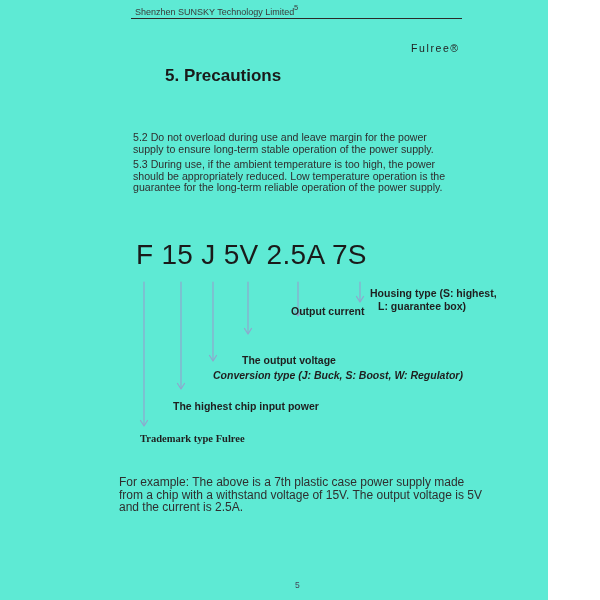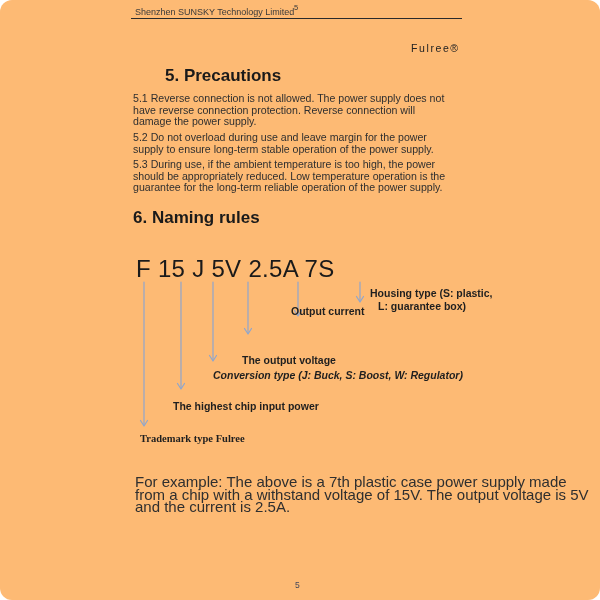--- a/index.html
+++ b/index.html
@@ -9,13 +9,12 @@
   }
   .page {
     position: relative;
-    width: 600px;
+    width: 548px;
     height: 600px;
-    background: #fdba74;
+    background: #5eead4;
     font-family: "Liberation Sans", "DejaVu Sans", sans-serif;
     color: #2f2f2f;
     overflow: hidden;
-    border-radius: 12px;
   }
   .abs { position: absolute; }
 

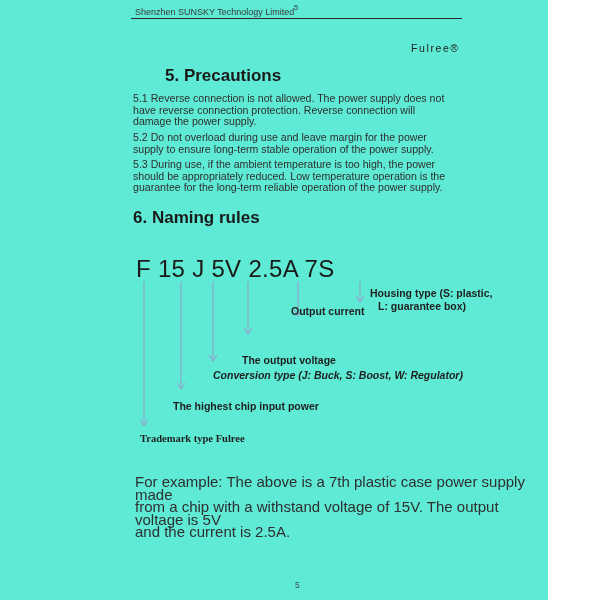--- a/index.html
+++ b/index.html
@@ -122,9 +122,6 @@
   <div class="abs hdr-rule"></div>
 
   <div class="abs sec-heading h-precautions">5. Precautions</div>
-  <div class="abs body-par p1">5.1 Reverse connection is not allowed. The power supply does not
-have reverse connection protection. Reverse connection will
-damage the power supply.</div>
   <div class="abs body-par p2">5.2 Do not overload during use and leave margin for the power
 supply to ensure long-term stable operation of the power supply.</div>
   <div class="abs body-par p3">5.3 During use, if the ambient temperature is too high, the power

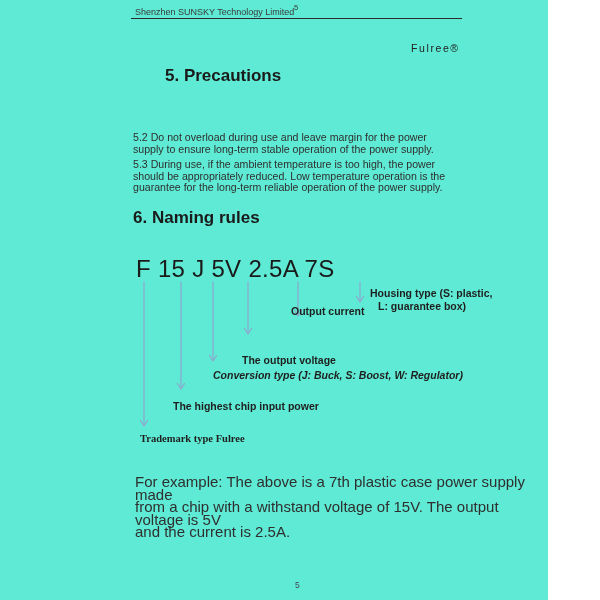--- a/index.html
+++ b/index.html
@@ -128,7 +128,6 @@
 should be appropriately reduced. Low temperature operation is the
 guarantee for the long-term reliable operation of the power supply.</div>
 
-  <div class="abs sec-heading h-naming">6. Naming rules</div>
   <div class="abs naming-code">F 15 J 5V 2.5A 7S</div>
 
   <svg class="abs arrow-svg" viewBox="0 0 600 600" xmlns="http://www.w3.org/2000/svg" fill="none">

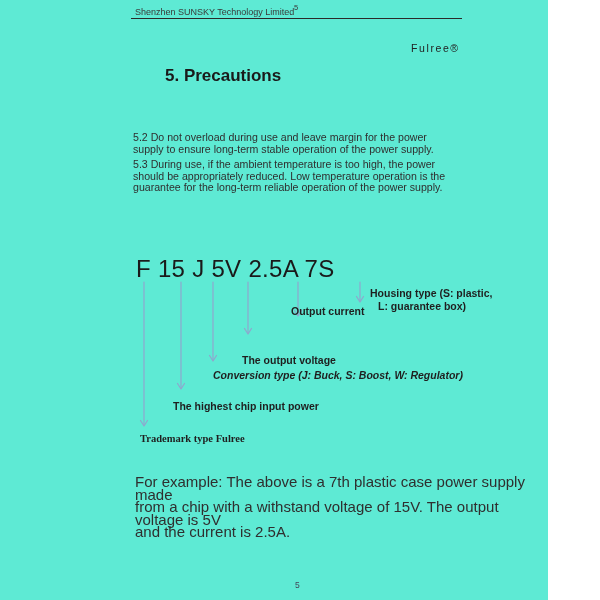--- a/index.html
+++ b/index.html
@@ -65,8 +65,8 @@
 
   
   .naming-code {
-    left: 136px; top: 254px;
-    font-size: 24px;
+    left: 136px; top: 240px;
+    font-size: 28px;
     line-height: 30px;
     letter-spacing: 0.3px;
     color: #1a1a1a;

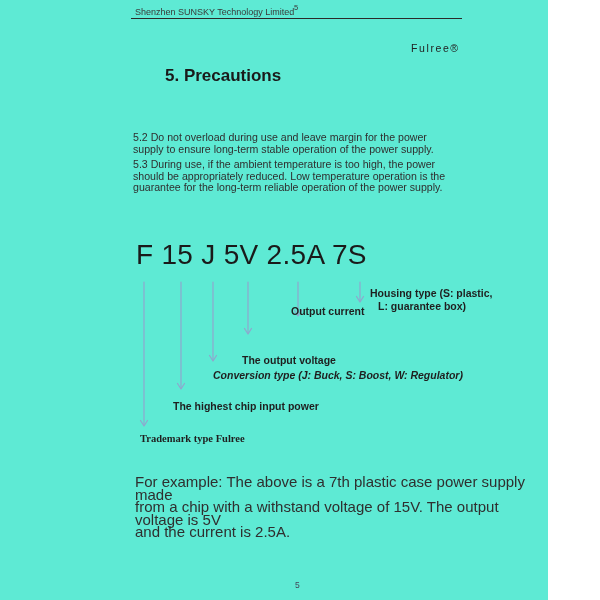--- a/index.html
+++ b/index.html
@@ -148,7 +148,7 @@
   </svg>
 
   <div class="abs diag-label lbl-housing">
-    <div class="line1">Housing type (S: plastic,</div>
+    <div class="line1">Housing type (S: highest,</div>
     <div class="line2">L: guarantee box)</div>
   </div>
   <div class="abs diag-label lbl-current">Output current</div>

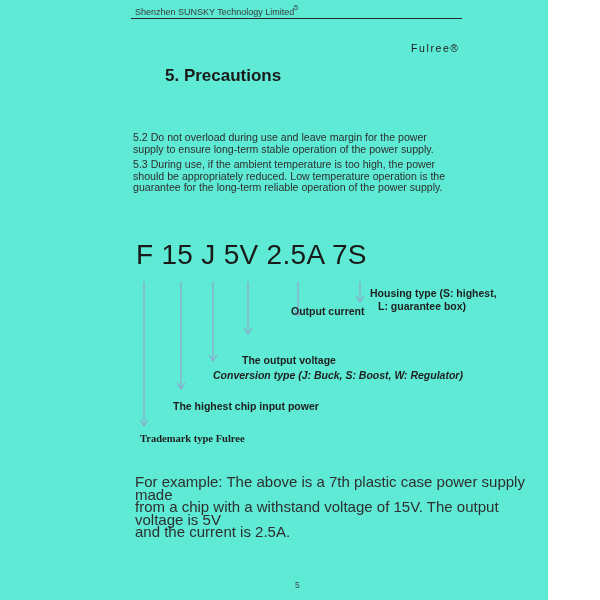--- a/index.html
+++ b/index.html
@@ -98,8 +98,8 @@
 
   
   .example-par {
-    left: 135px; top: 476px;
-    font-size: 15px;
+    left: 119px; top: 476px;
+    font-size: 12px;
     line-height: 12.6px;
     color: #2f2f2f;
     white-space: pre-line;

